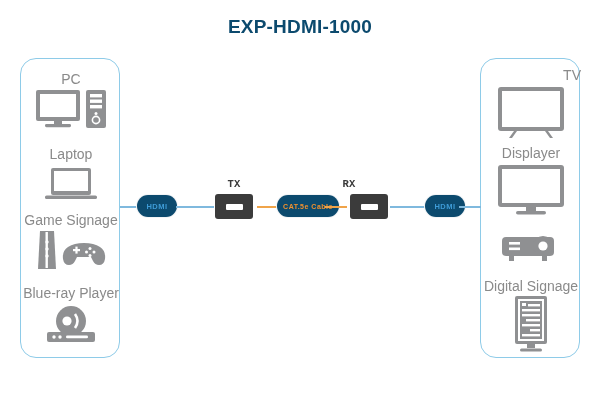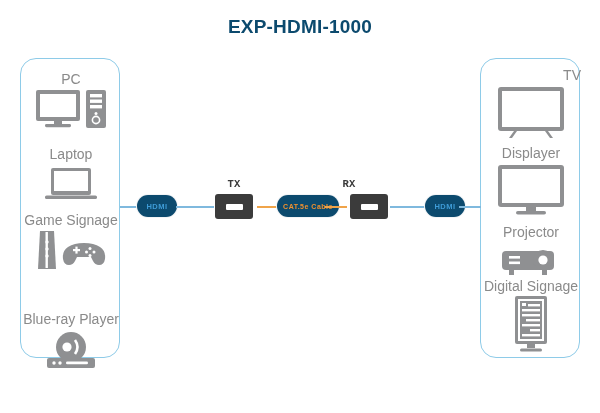--- a/index.html
+++ b/index.html
@@ -274,7 +274,6 @@
     </div>
 
     <div class="device d-projector">
-      <div class="device-label">Projector</div>
       <div class="device-icon">
         <svg width="62" height="34" viewBox="0 0 62 34">
           <g fill="#8f9092">

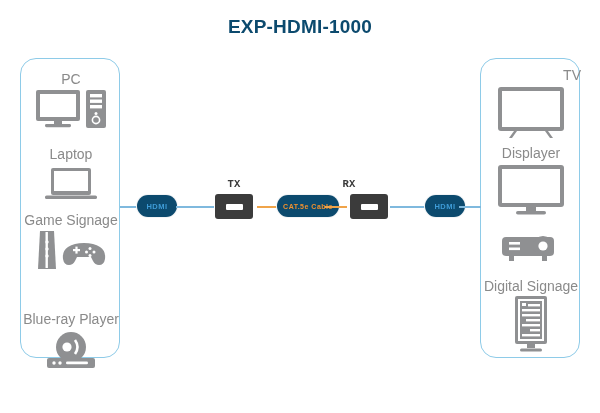--- a/index.html
+++ b/index.html
@@ -72,7 +72,7 @@
   .d-pc       { top: 14px; }
   .d-laptop   { top: 89px; }
   .d-console  { top: 155px; }
-  .d-bluray   { top: 228px; margin-top: 26px; }
+  .d-bluray   { top: 228px; }
 
   
   .d-tv        { top: 10px; text-align: right; }

